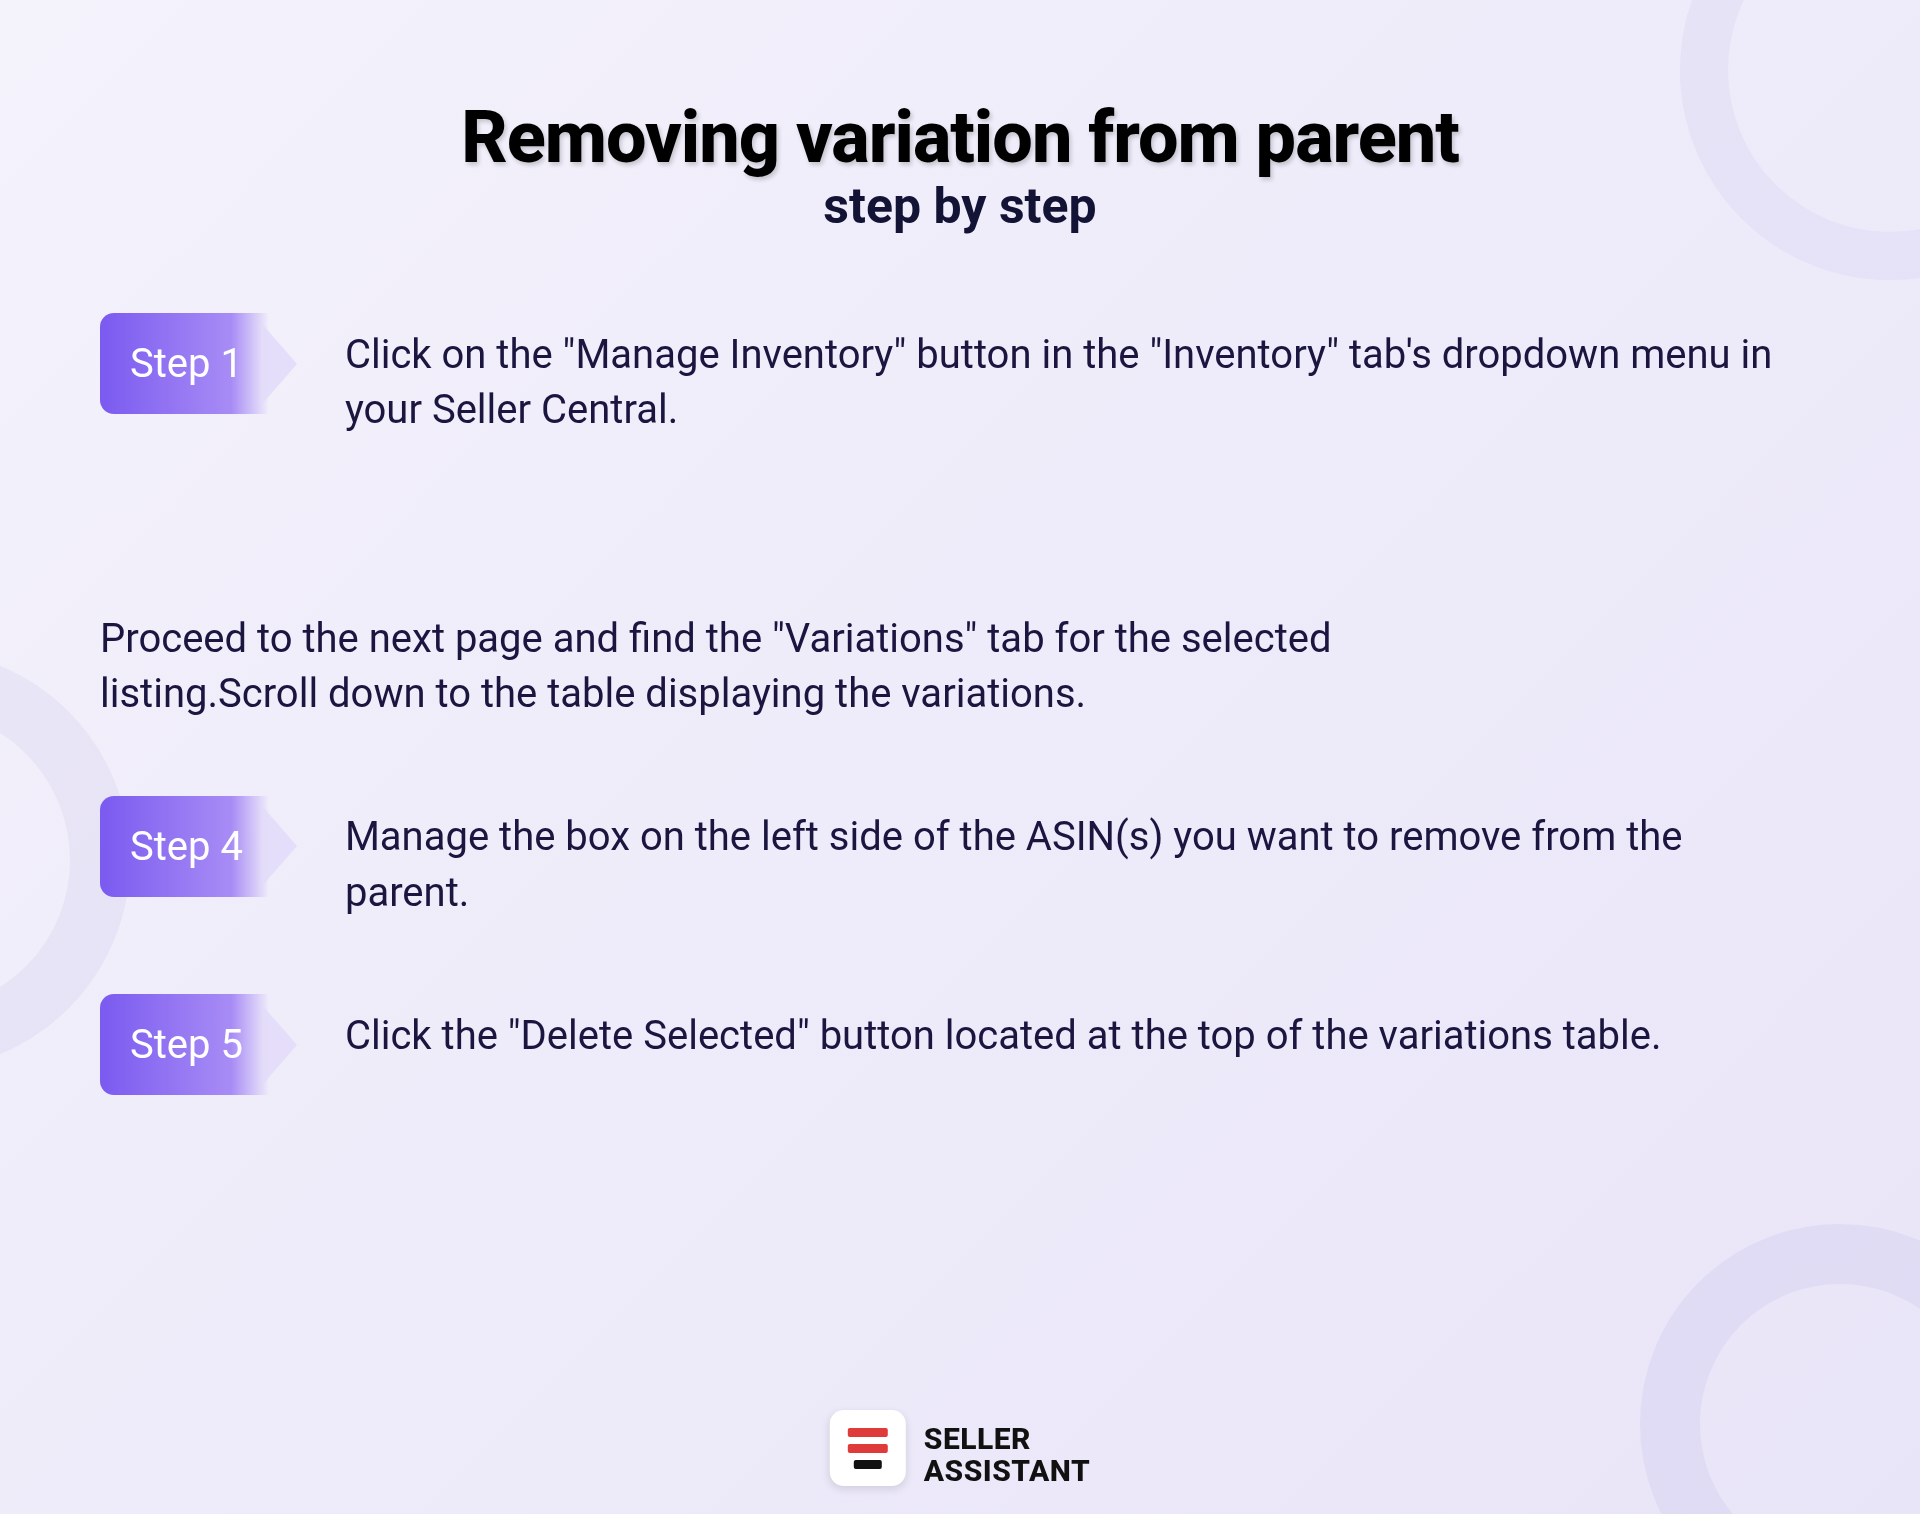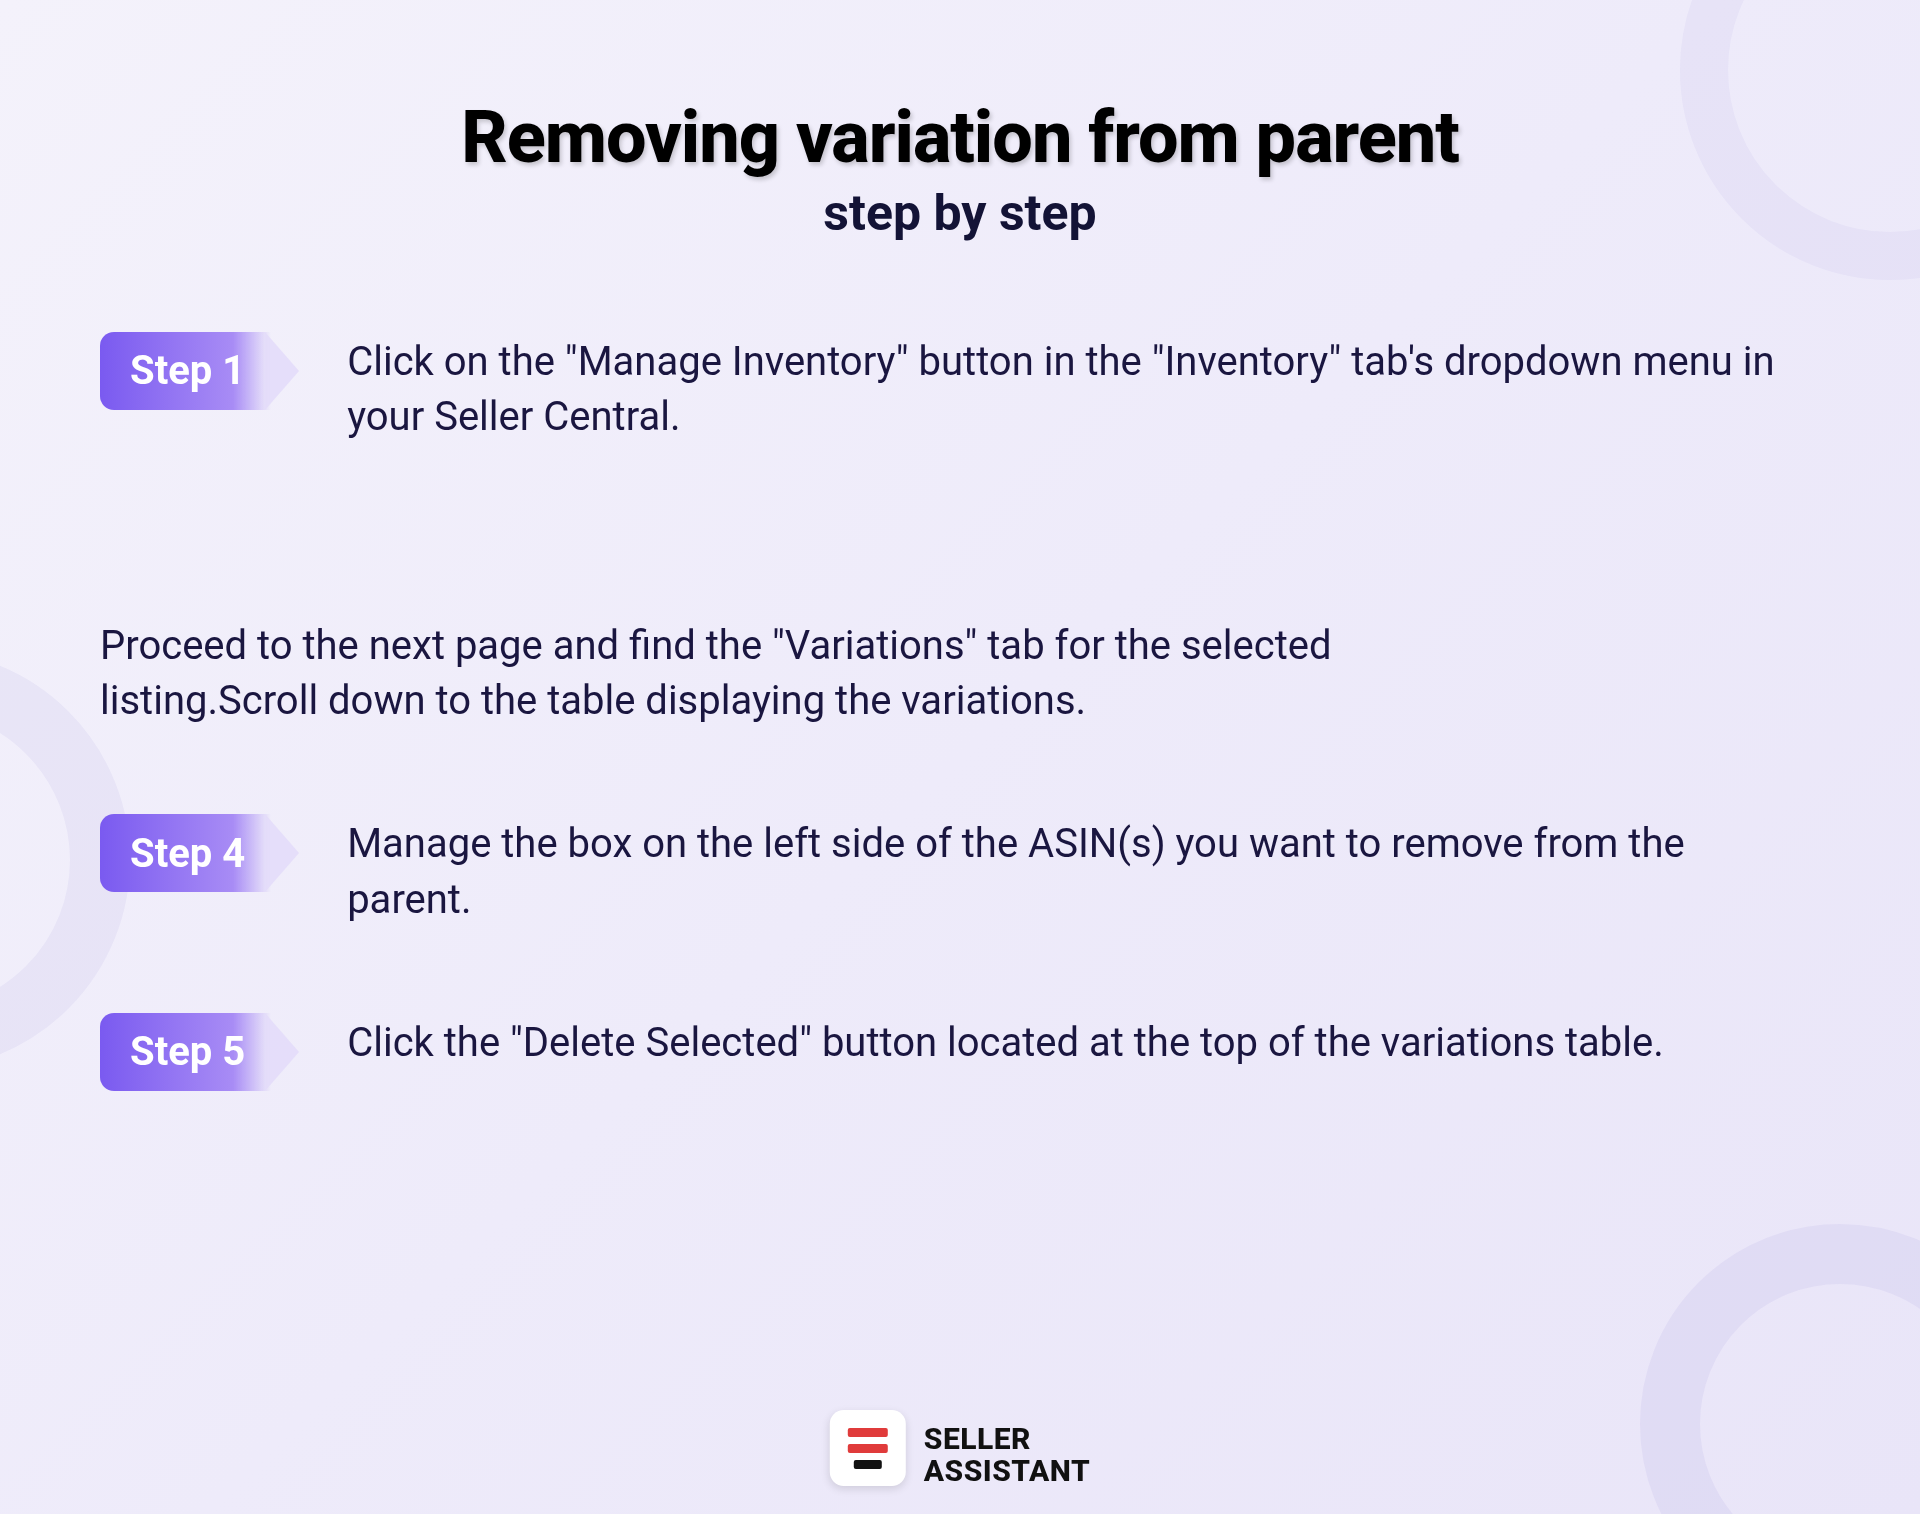--- a/index.html
+++ b/index.html
@@ -64,7 +64,7 @@
     font-size: 50px;
     font-weight: 700;
     color: #131336;
-    margin-top: 8px;
+    margin-top: 1px;
     margin-bottom: 90px;
   }
 

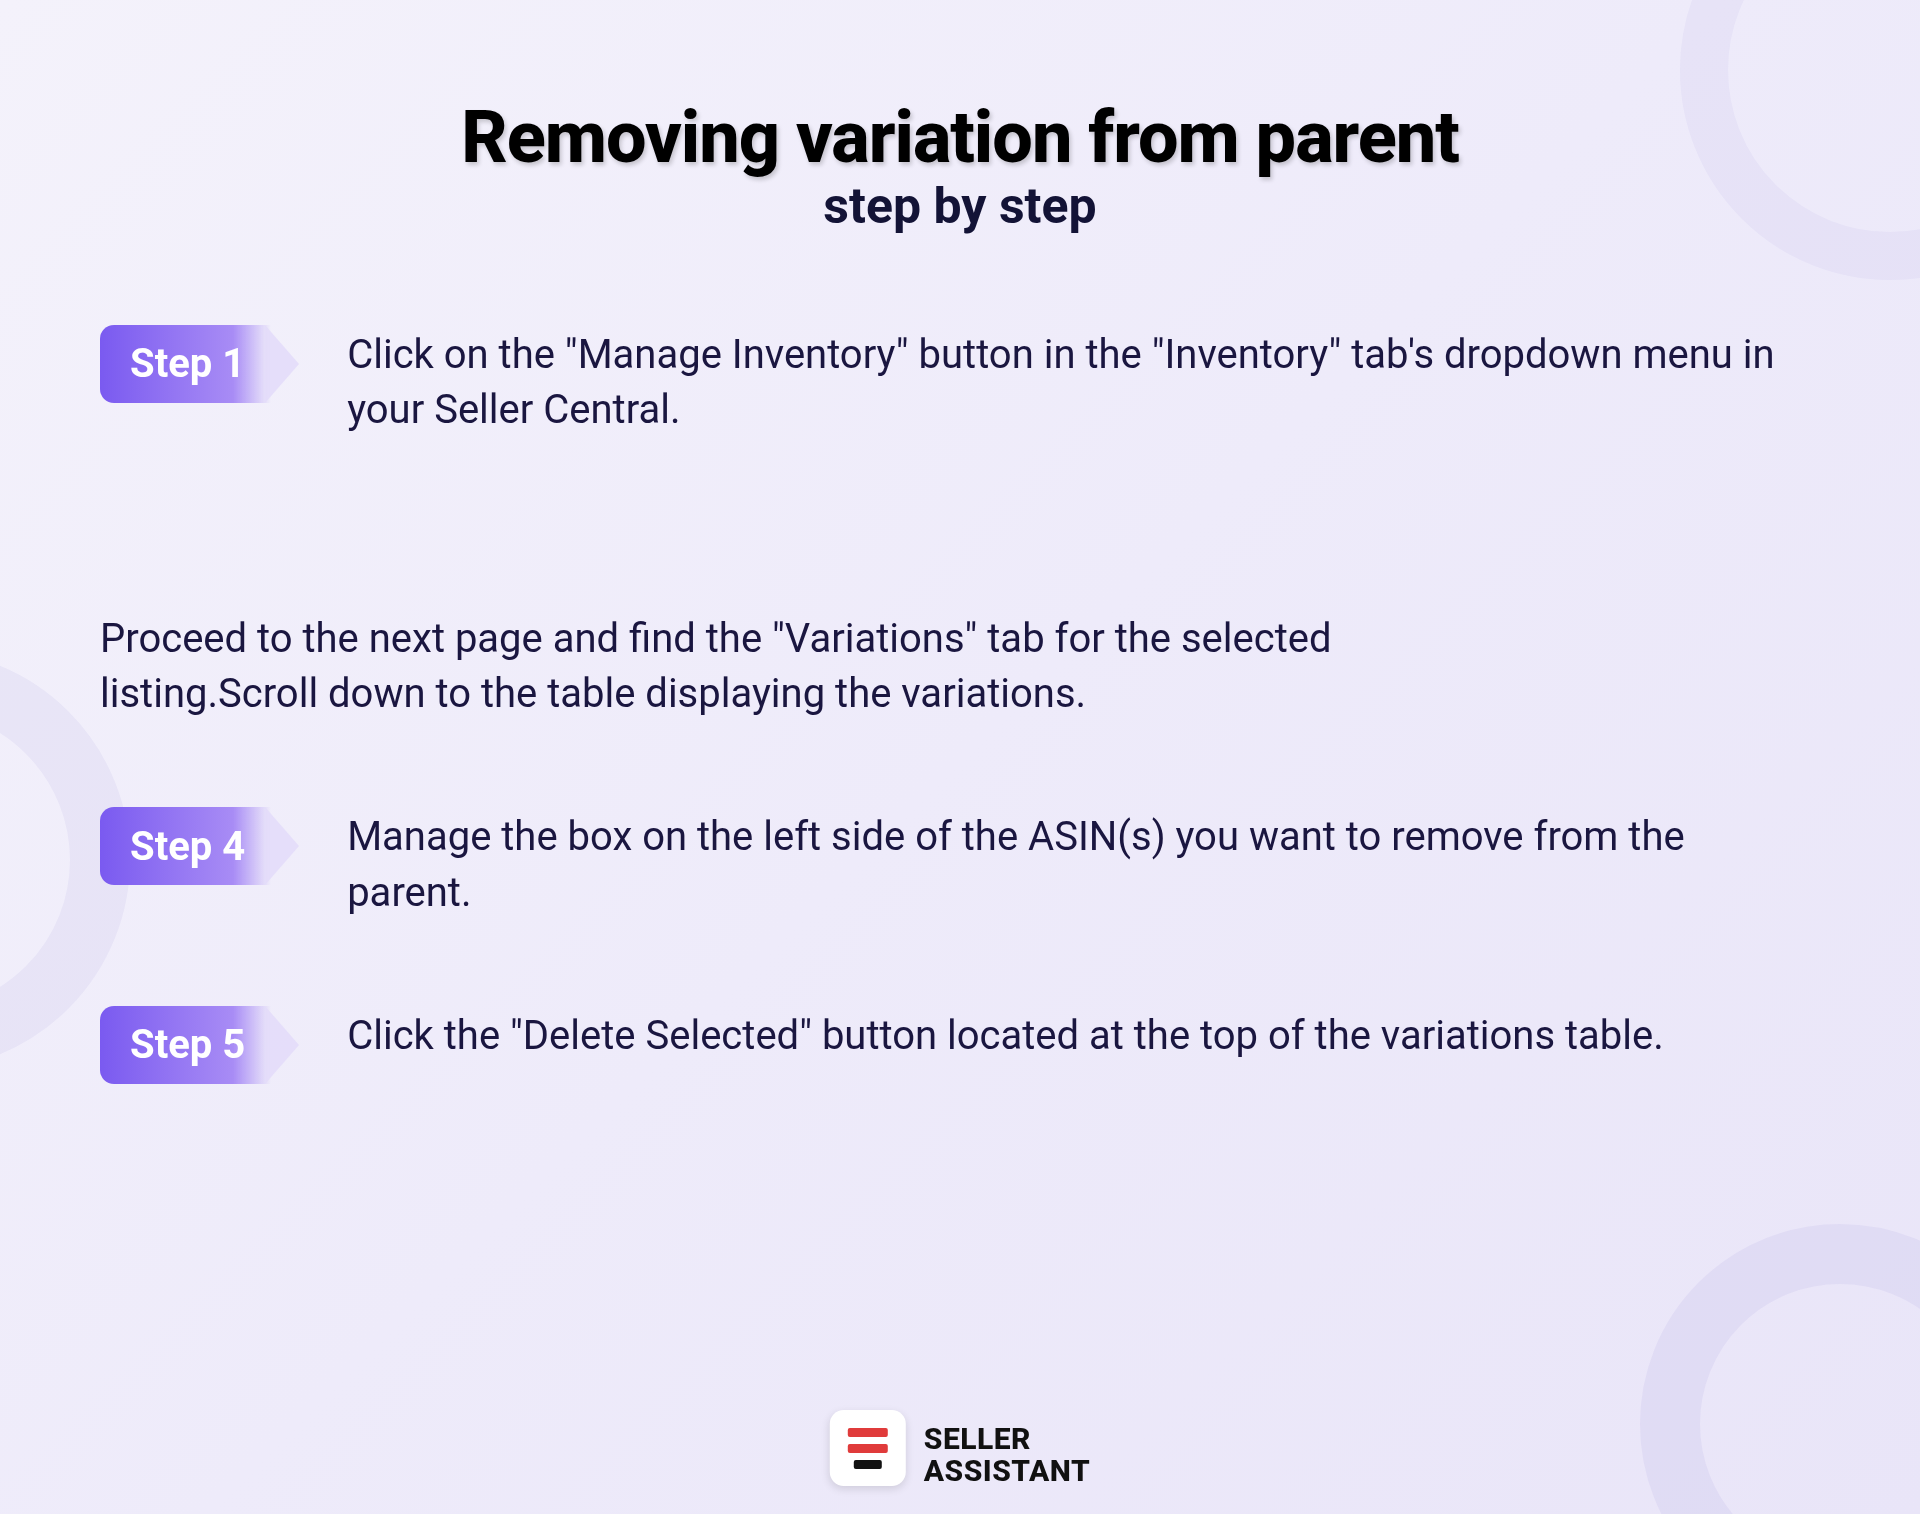--- a/index.html
+++ b/index.html
@@ -91,7 +91,7 @@
     filter: drop-shadow(0 0 0 transparent);
   }
   .step-badge-body {
-    height: 78px;
+    height: 101px;
     display: flex;
     align-items: center;
     padding: 0 26px 0 30px;
@@ -99,7 +99,7 @@
     background: linear-gradient(90deg, #7a5af0 0%, #a88cf5 78%, rgba(240,237,252,0) 100%);
     color: #ffffff;
     font-size: 40px;
-    font-weight: 700;
+    font-weight: 400;
     white-space: nowrap;
   }
   .step-badge-arrow {

